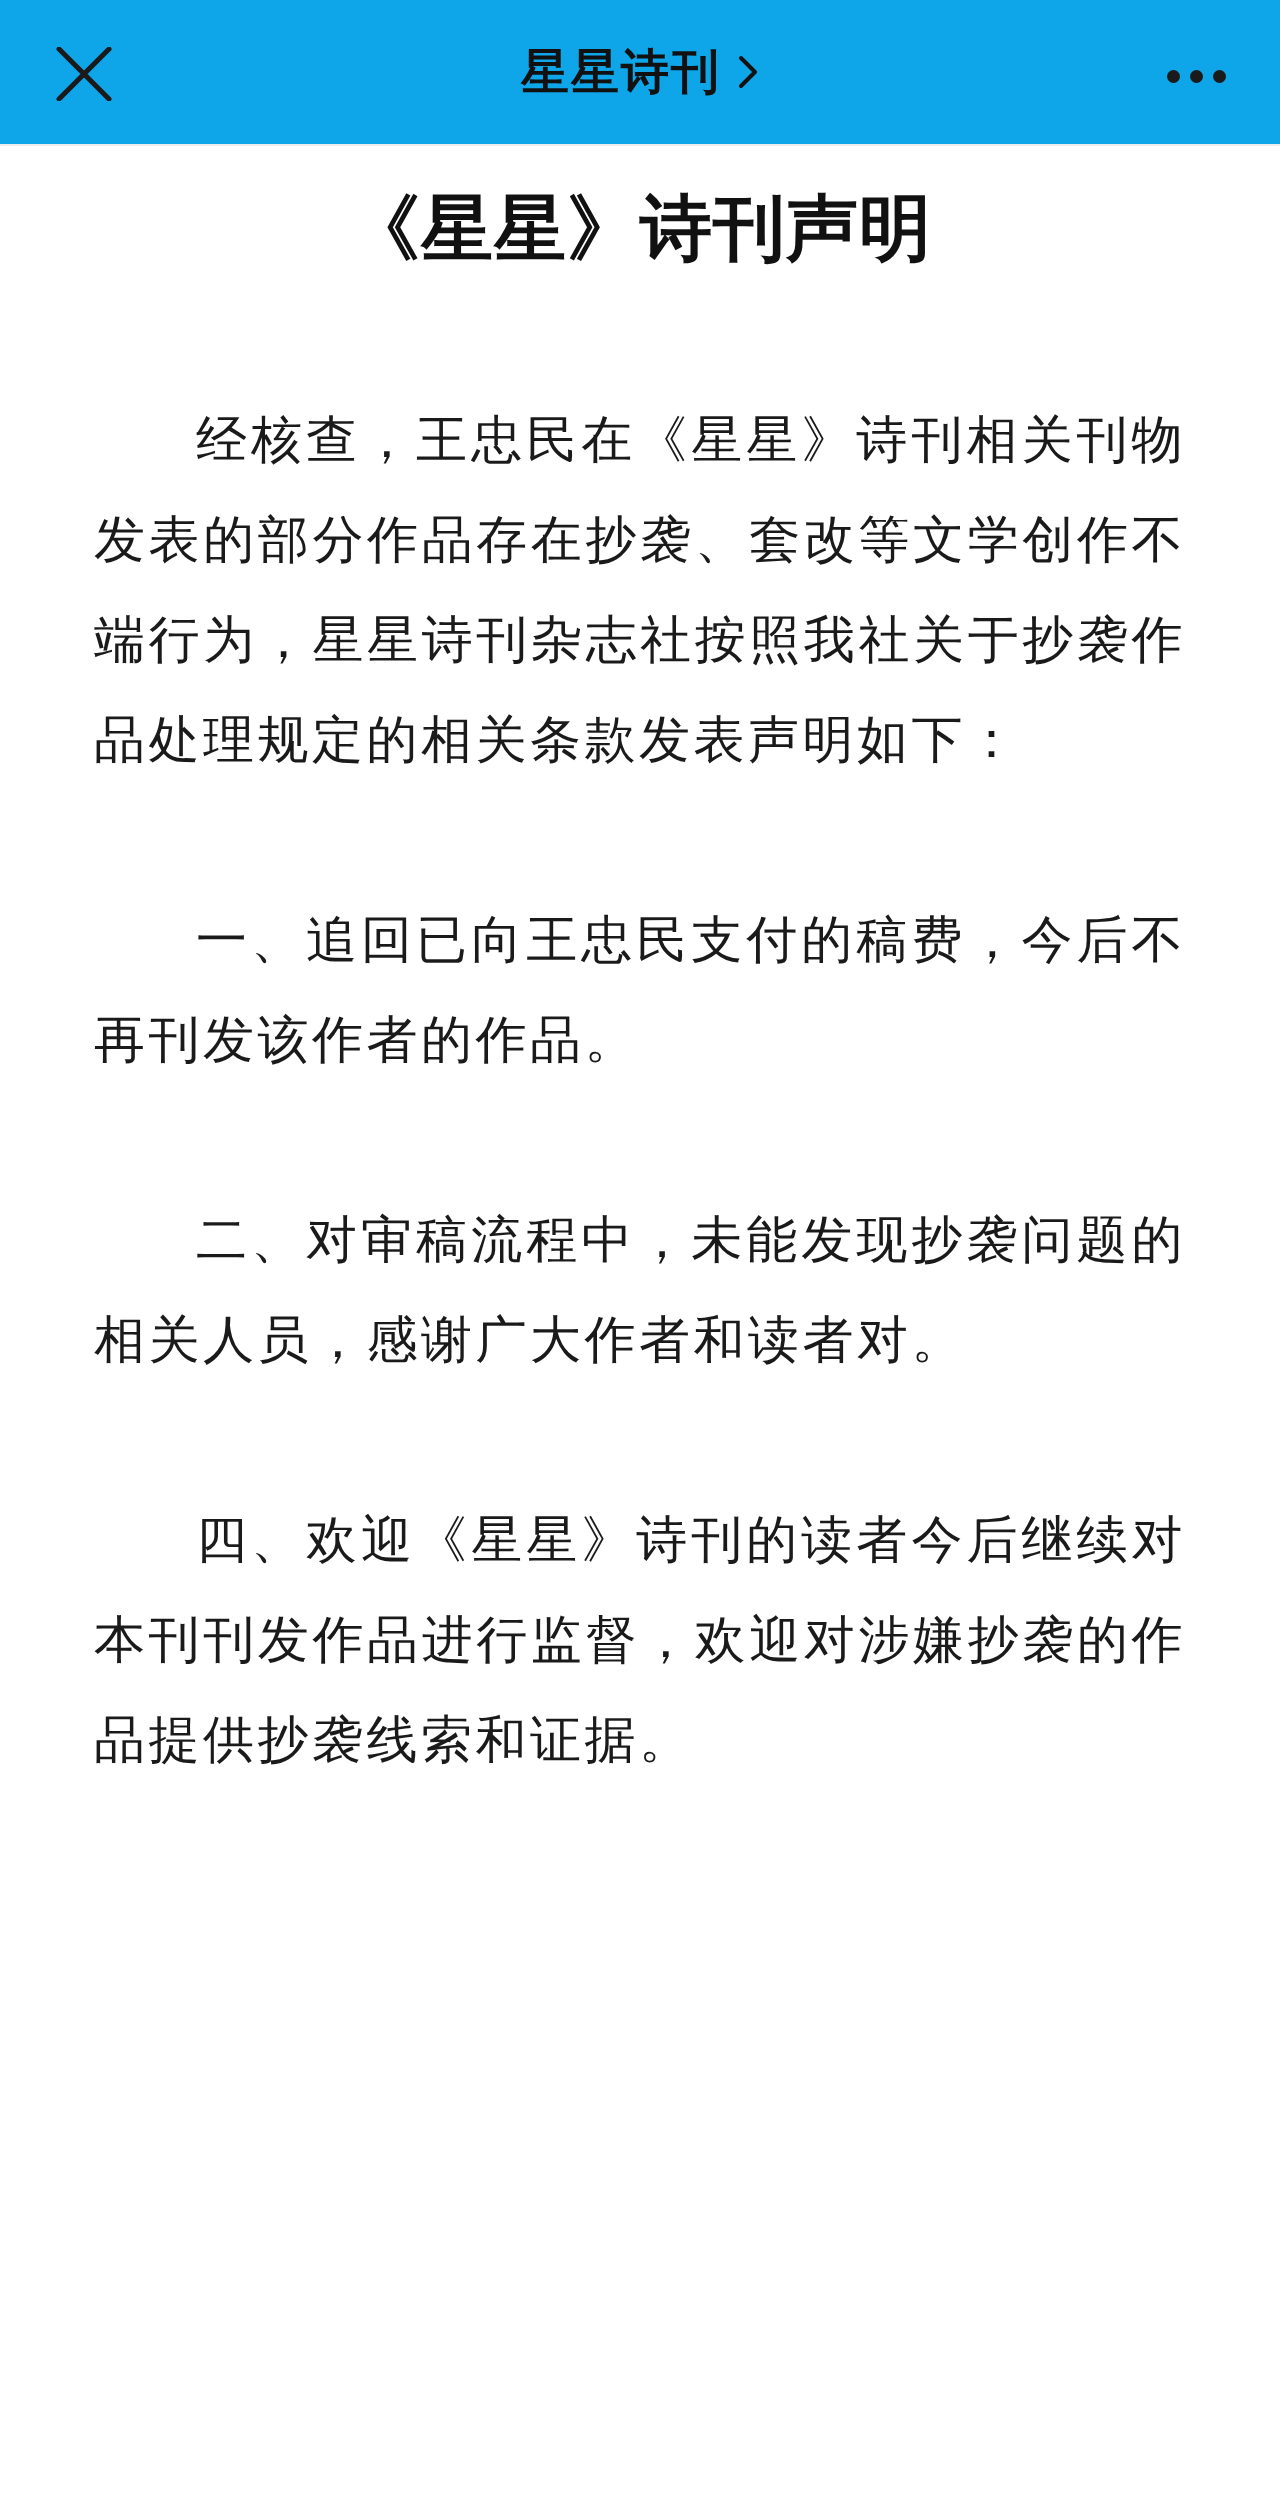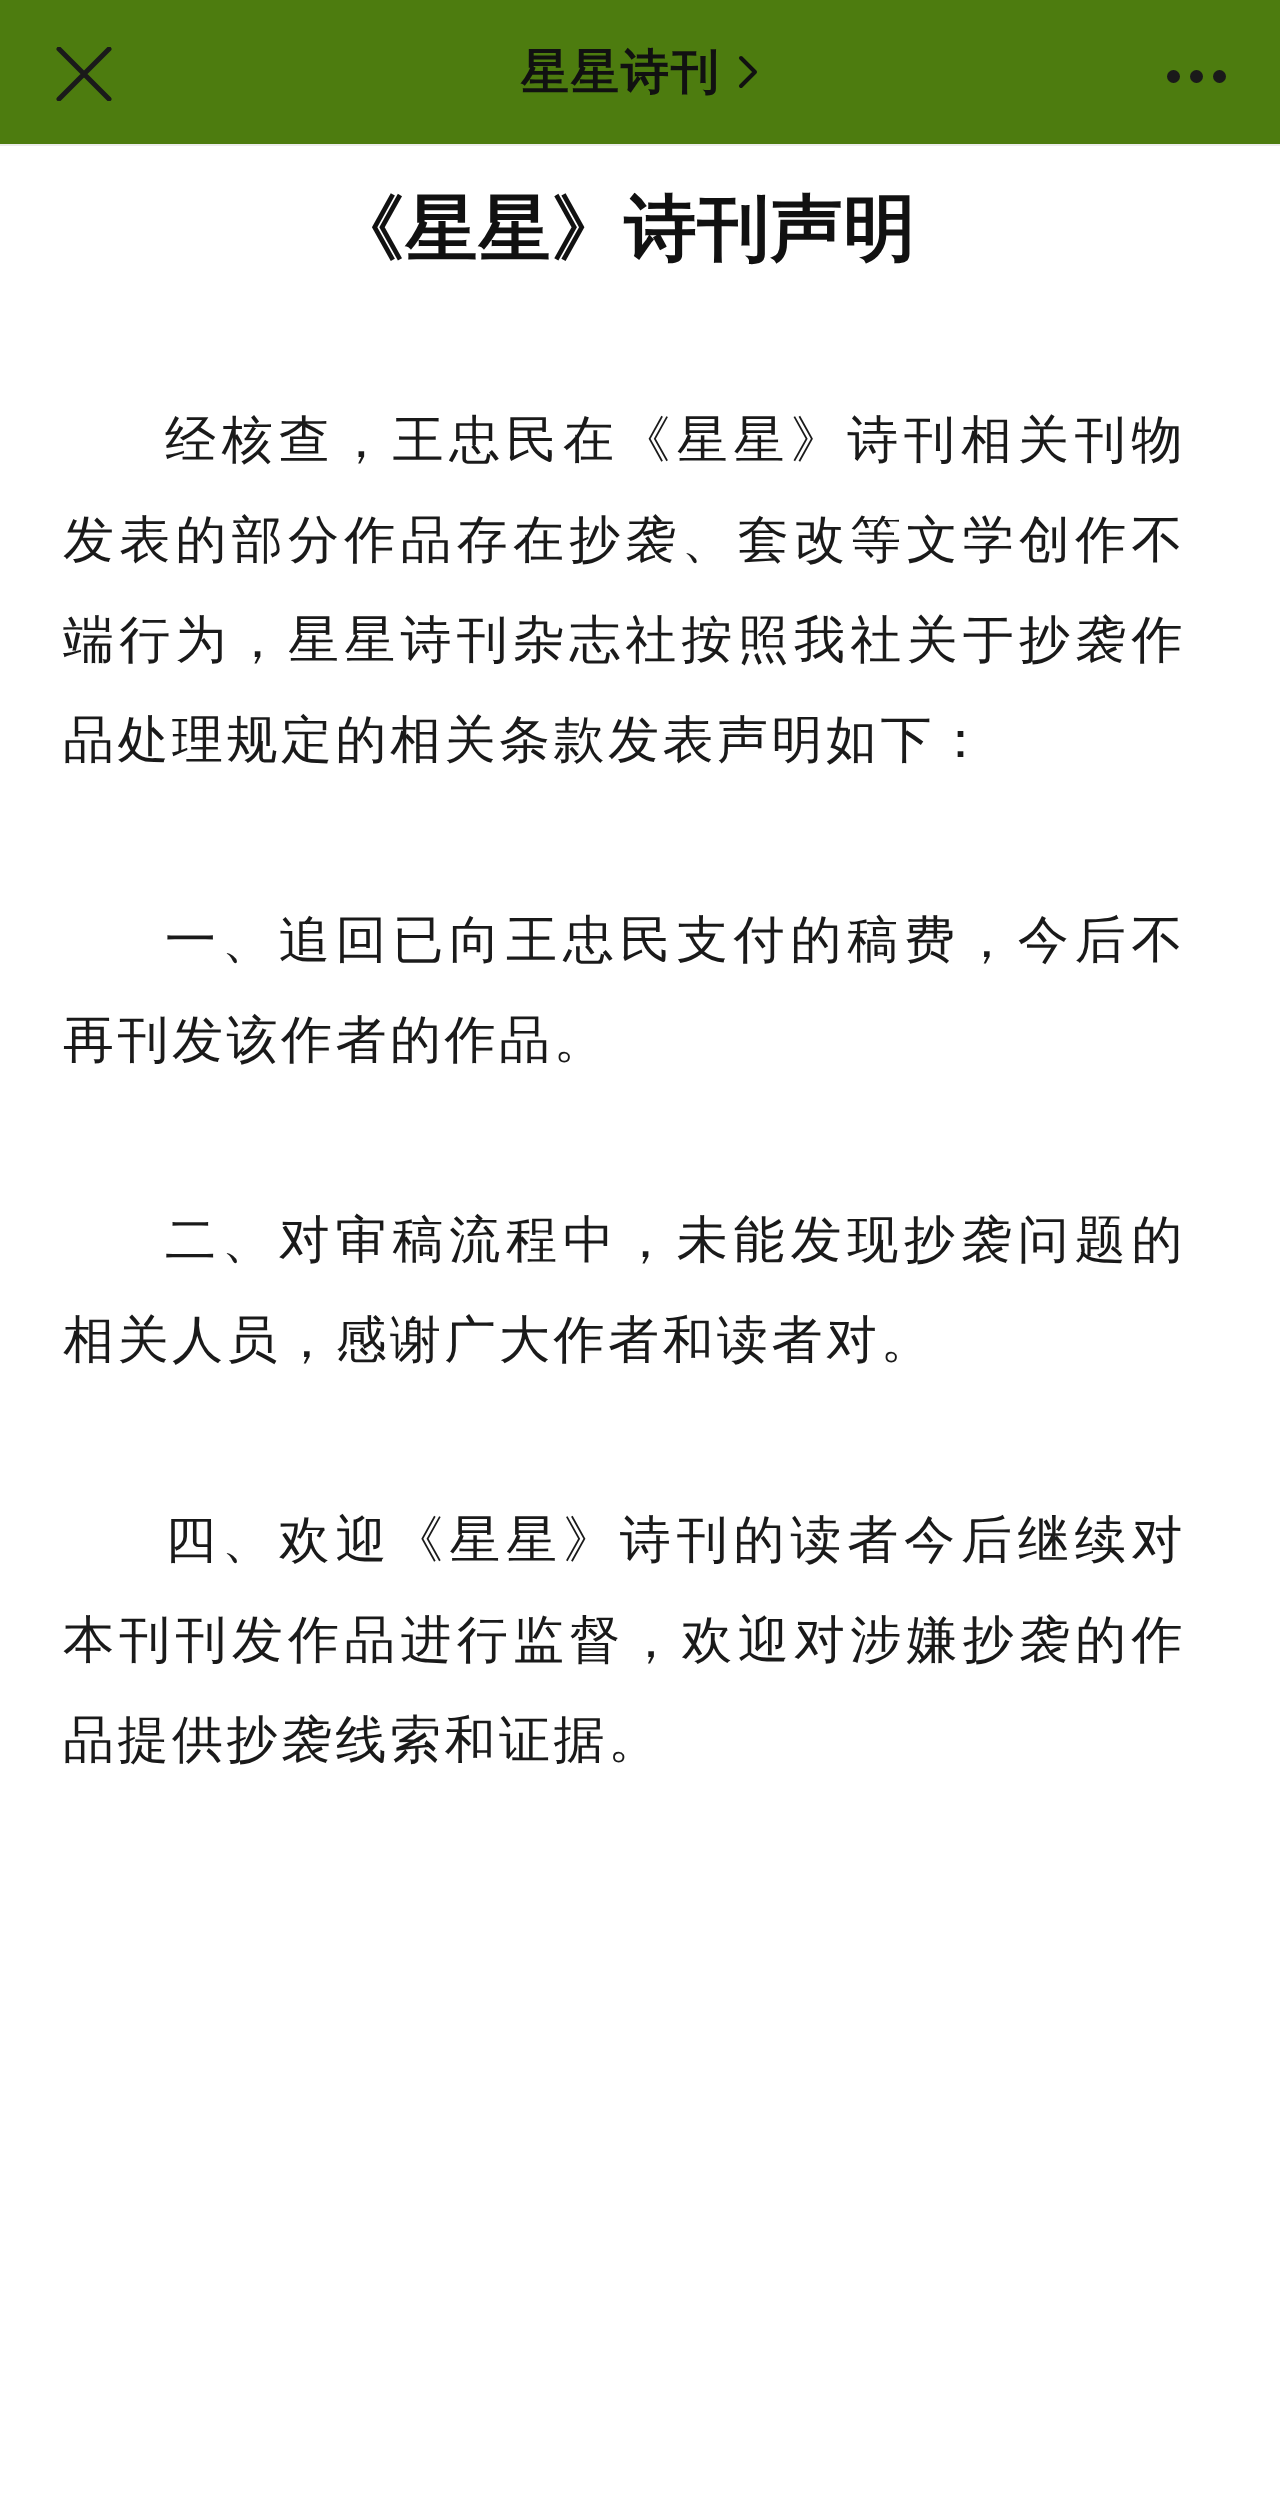--- a/index.html
+++ b/index.html
@@ -14,7 +14,7 @@
   .navbar {
     position: relative;
     height: 146px;
-    background: #4d7c0f;
+    background: #0ea5e9;
     border-bottom: 2px solid #ececec;
     display: flex;
     align-items: center;

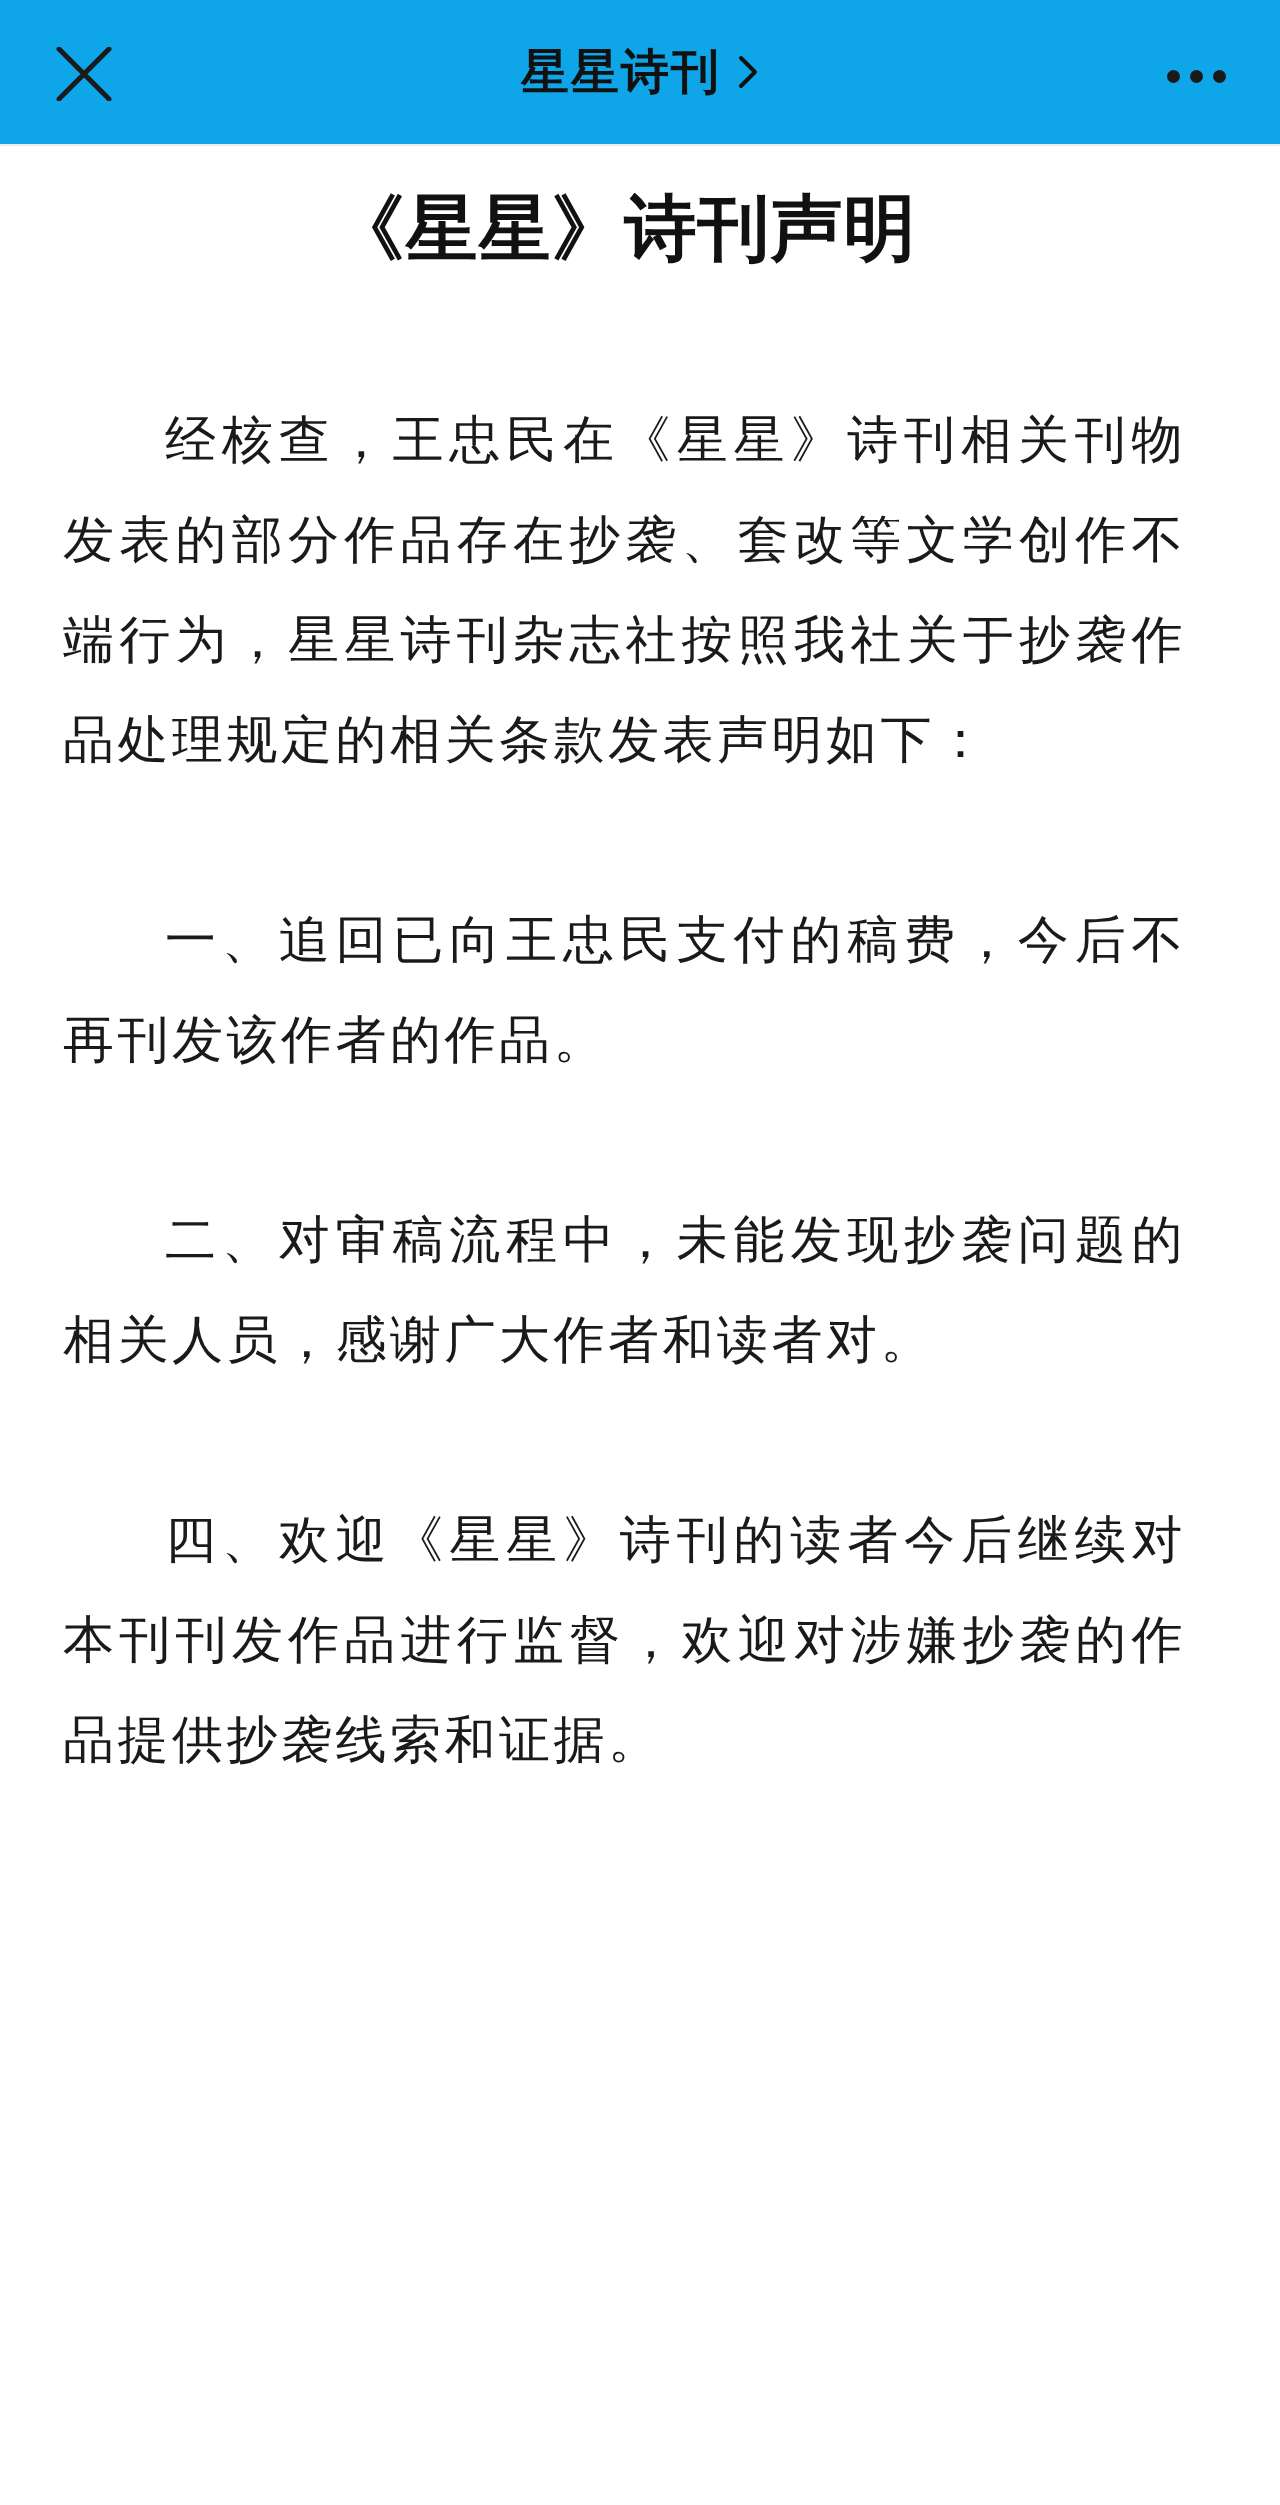--- a/index.html
+++ b/index.html
@@ -69,7 +69,7 @@
 
   
   .article {
-    padding: 0 94px 10px 63px;
+    padding: 0 94px 10px 94px;
   }
   .article-title {
     margin-top: 22px;

